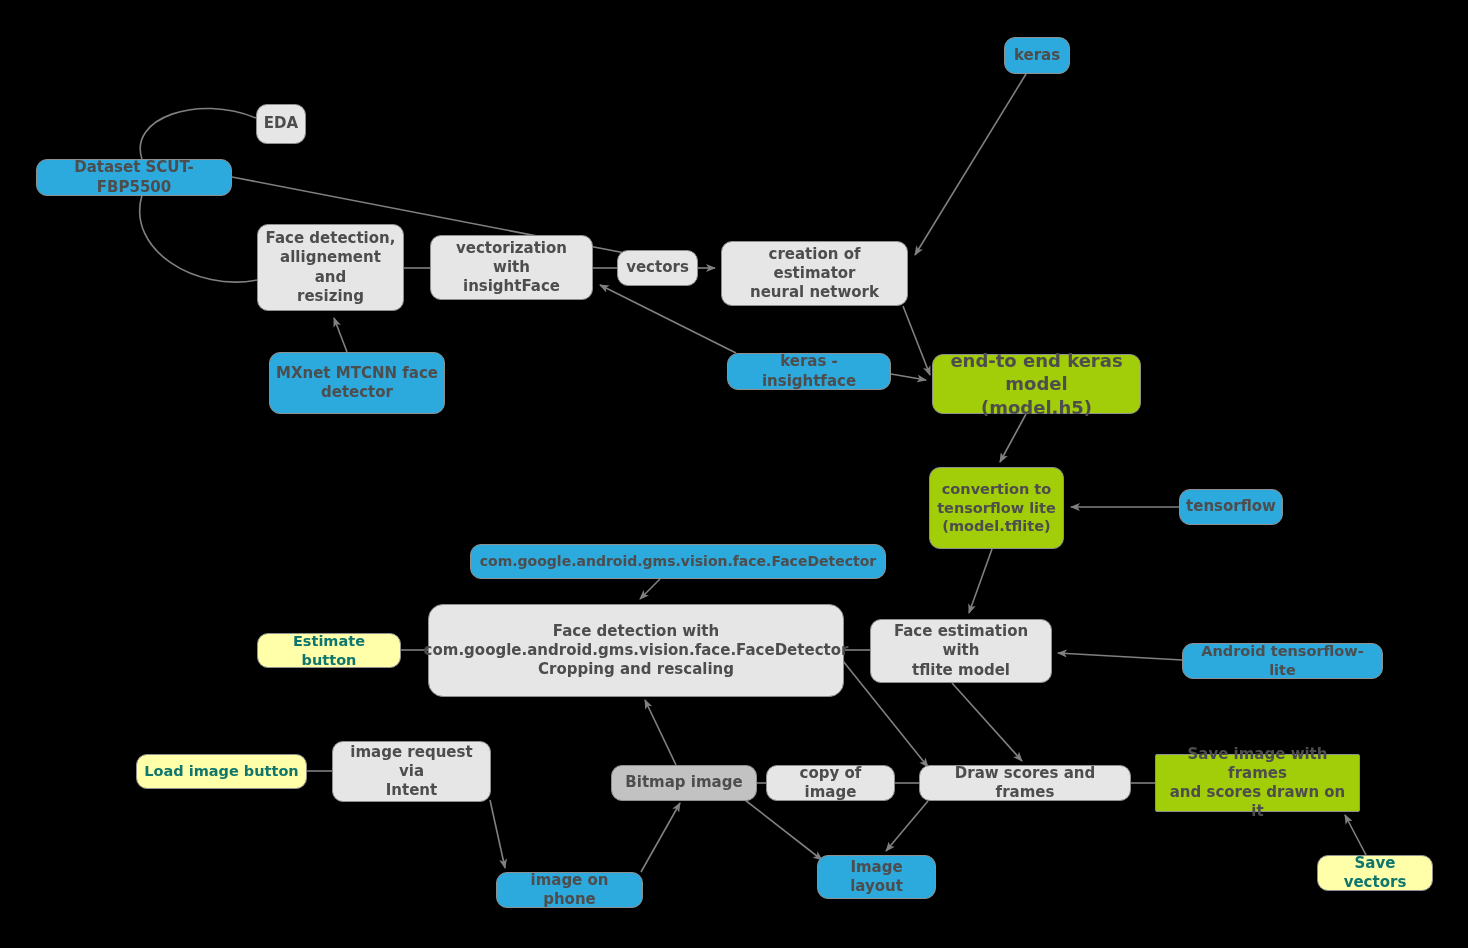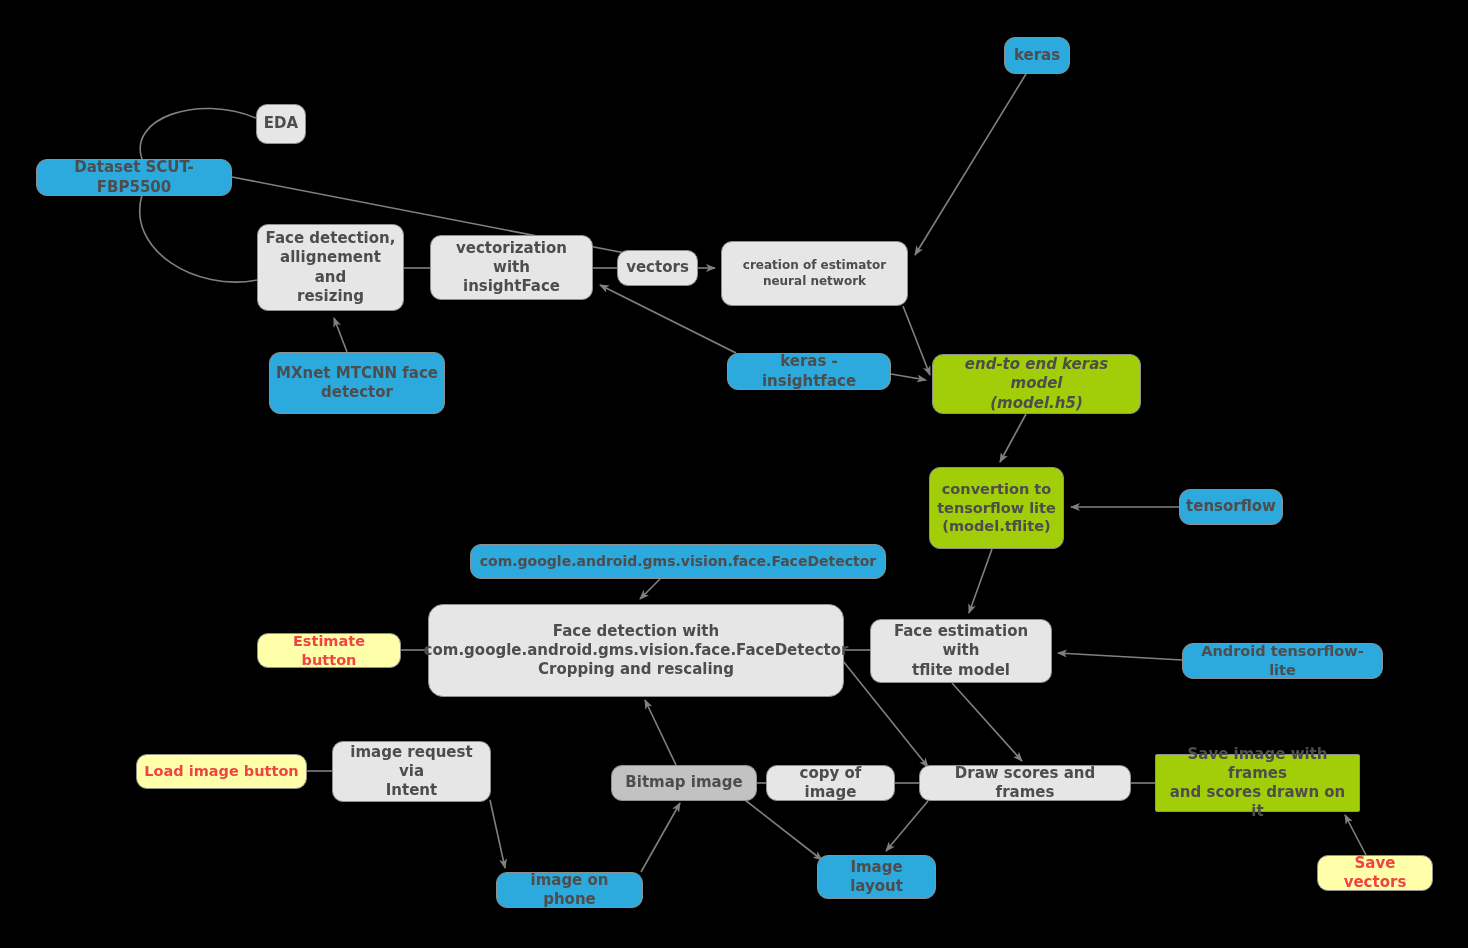--- a/index.html
+++ b/index.html
@@ -97,7 +97,7 @@
       <div class="node n-grey" style="left: 430px; top: 235px; width: 163px; height: 65px; font-size: 15px;">vectorization with
 insightFace</div>
       <div class="node n-grey" style="left: 617px; top: 250px; width: 81px; height: 36px; font-size: 15px;">vectors</div>
-      <div class="node n-grey" style="left: 721px; top: 241px; width: 187px; height: 65px; font-size: 12px;">creation of estimator
+      <div class="node n-grey" style="left: 721px; top: 241px; width: 187px; height: 65px; font-size: 15px;">creation of estimator
 neural network</div>
       <div class="node n-blue" style="left: 269px; top: 352px; width: 176px; height: 62px; font-size: 15px;">MXnet  MTCNN face
 detector</div>

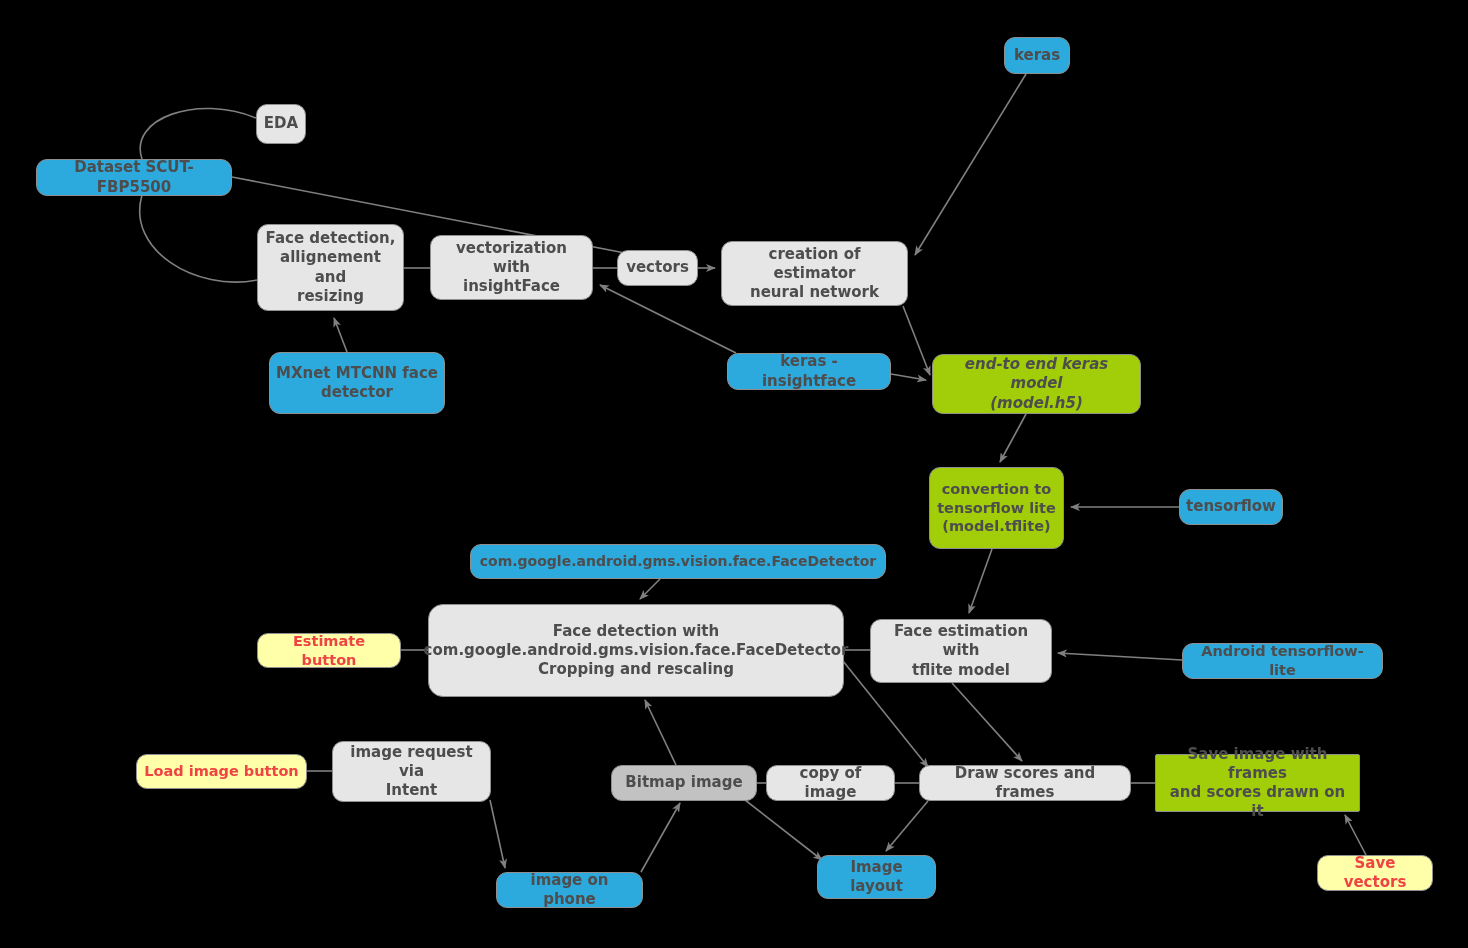--- a/index.html
+++ b/index.html
@@ -102,7 +102,7 @@
       <div class="node n-blue" style="left: 269px; top: 352px; width: 176px; height: 62px; font-size: 15px;">MXnet  MTCNN face
 detector</div>
       <div class="node n-blue" style="left: 727px; top: 353px; width: 164px; height: 37px; font-size: 15px;">keras - insightface</div>
-      <div class="node n-green" style="left: 932px; top: 354px; width: 209px; height: 60px; font-size: 15px; font-style: italic;">end-to end keras model
+      <div class="node n-green" style="left: 932px; top: 354px; width: 209px; height: 60px; font-size: 18px;">end-to end keras model
 (model.h5)</div>
       <div class="node n-green" style="left: 929px; top: 467px; width: 135px; height: 82px; font-size: 14.5px;">convertion to
 tensorflow lite

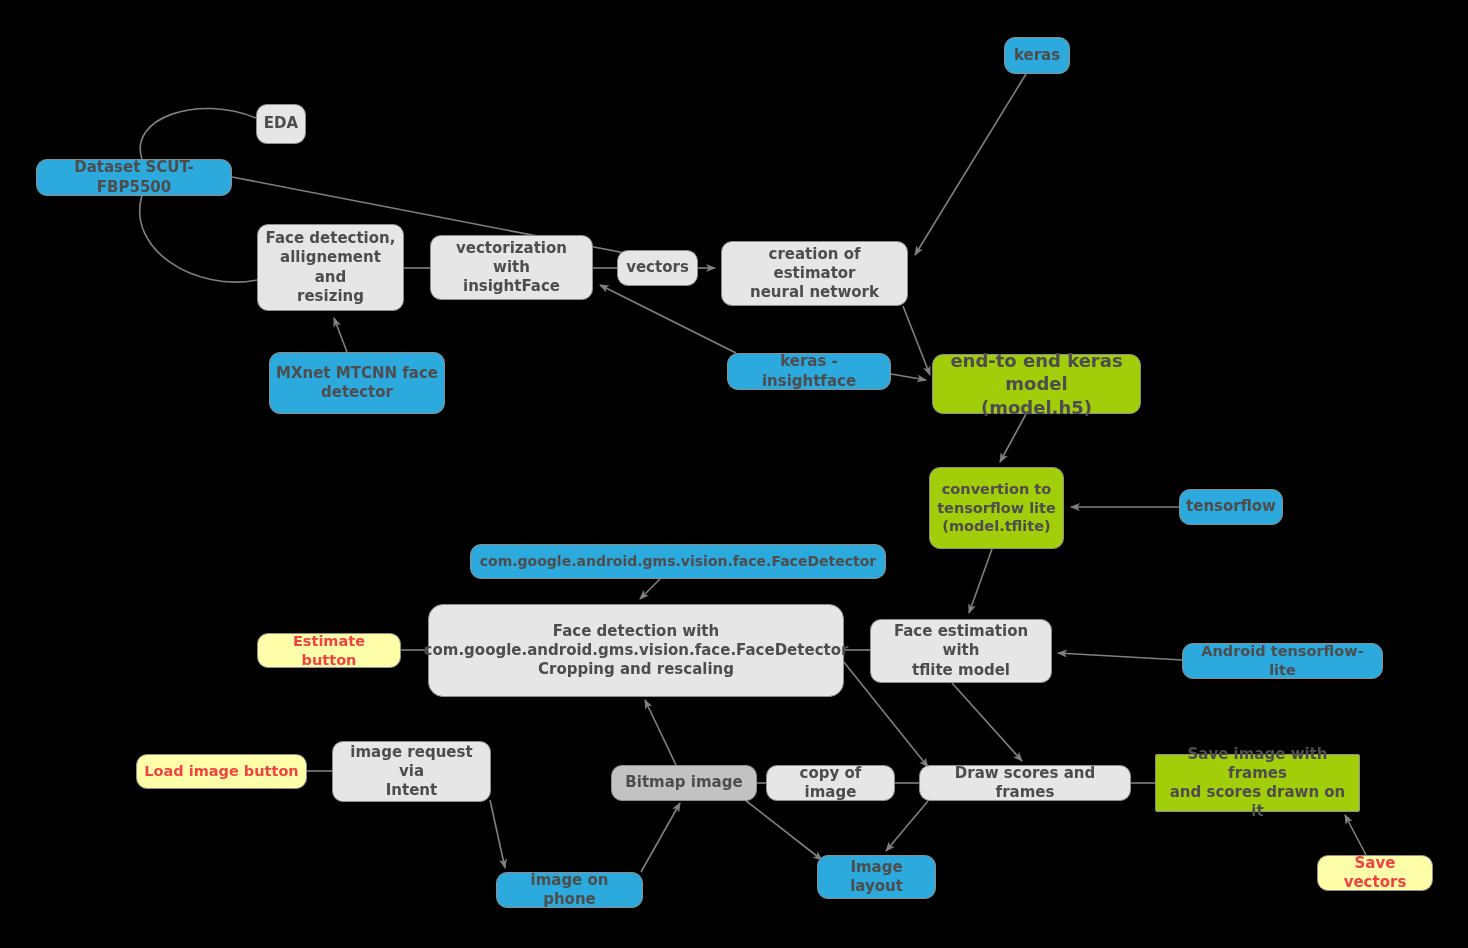--- a/index.html
+++ b/index.html
@@ -41,7 +41,7 @@
   .n-darkgrey{ background: #c2c2c2; border-color: #8f8f8f; }
   .n-blue    { background: #2ca9dd; border-color: #8f8f8f; color: #4d4d4d; }
   .n-green   { background: #a2cd09; border-color: #8f8f8f; color: #4d4d4d; }
-  .n-yellow  { background: #ffffaa; border-color: #8f8f8f; color: #ef4444; }
+  .n-yellow  { background: #ffffaa; border-color: #8f8f8f; color: #0f766e; }
   .sq { border-radius: 2px; }
 </style>
 </head>

